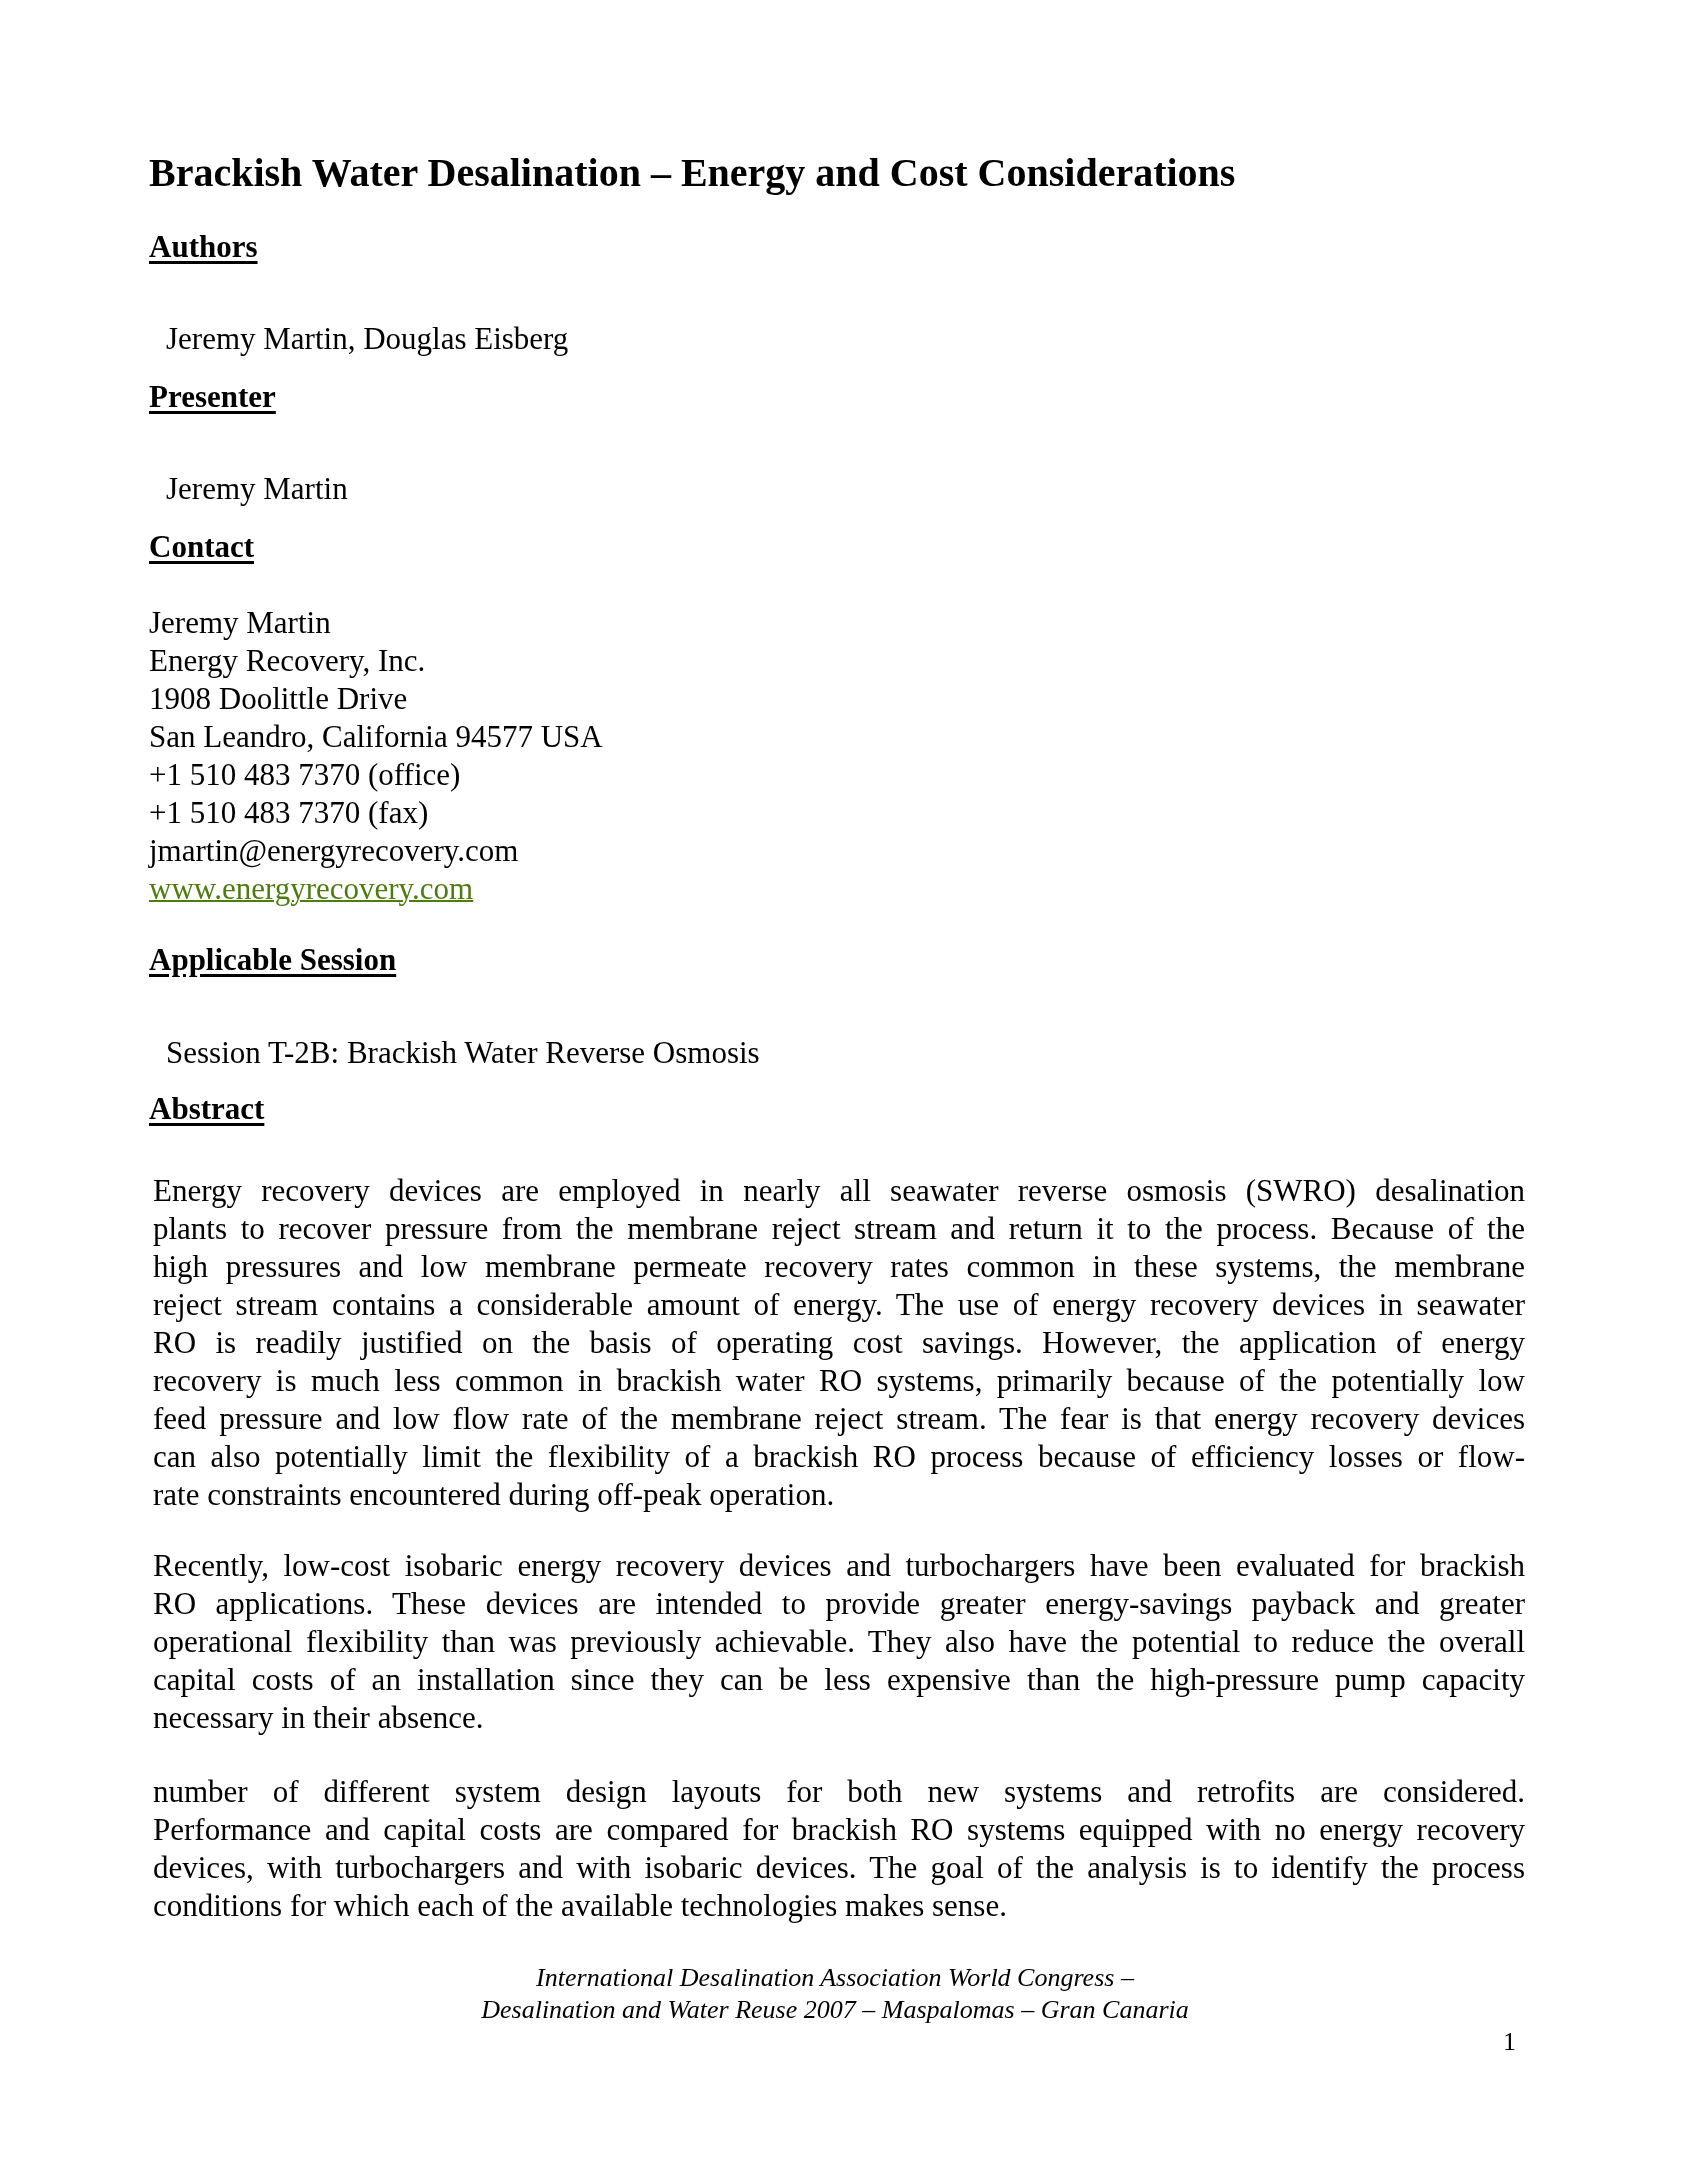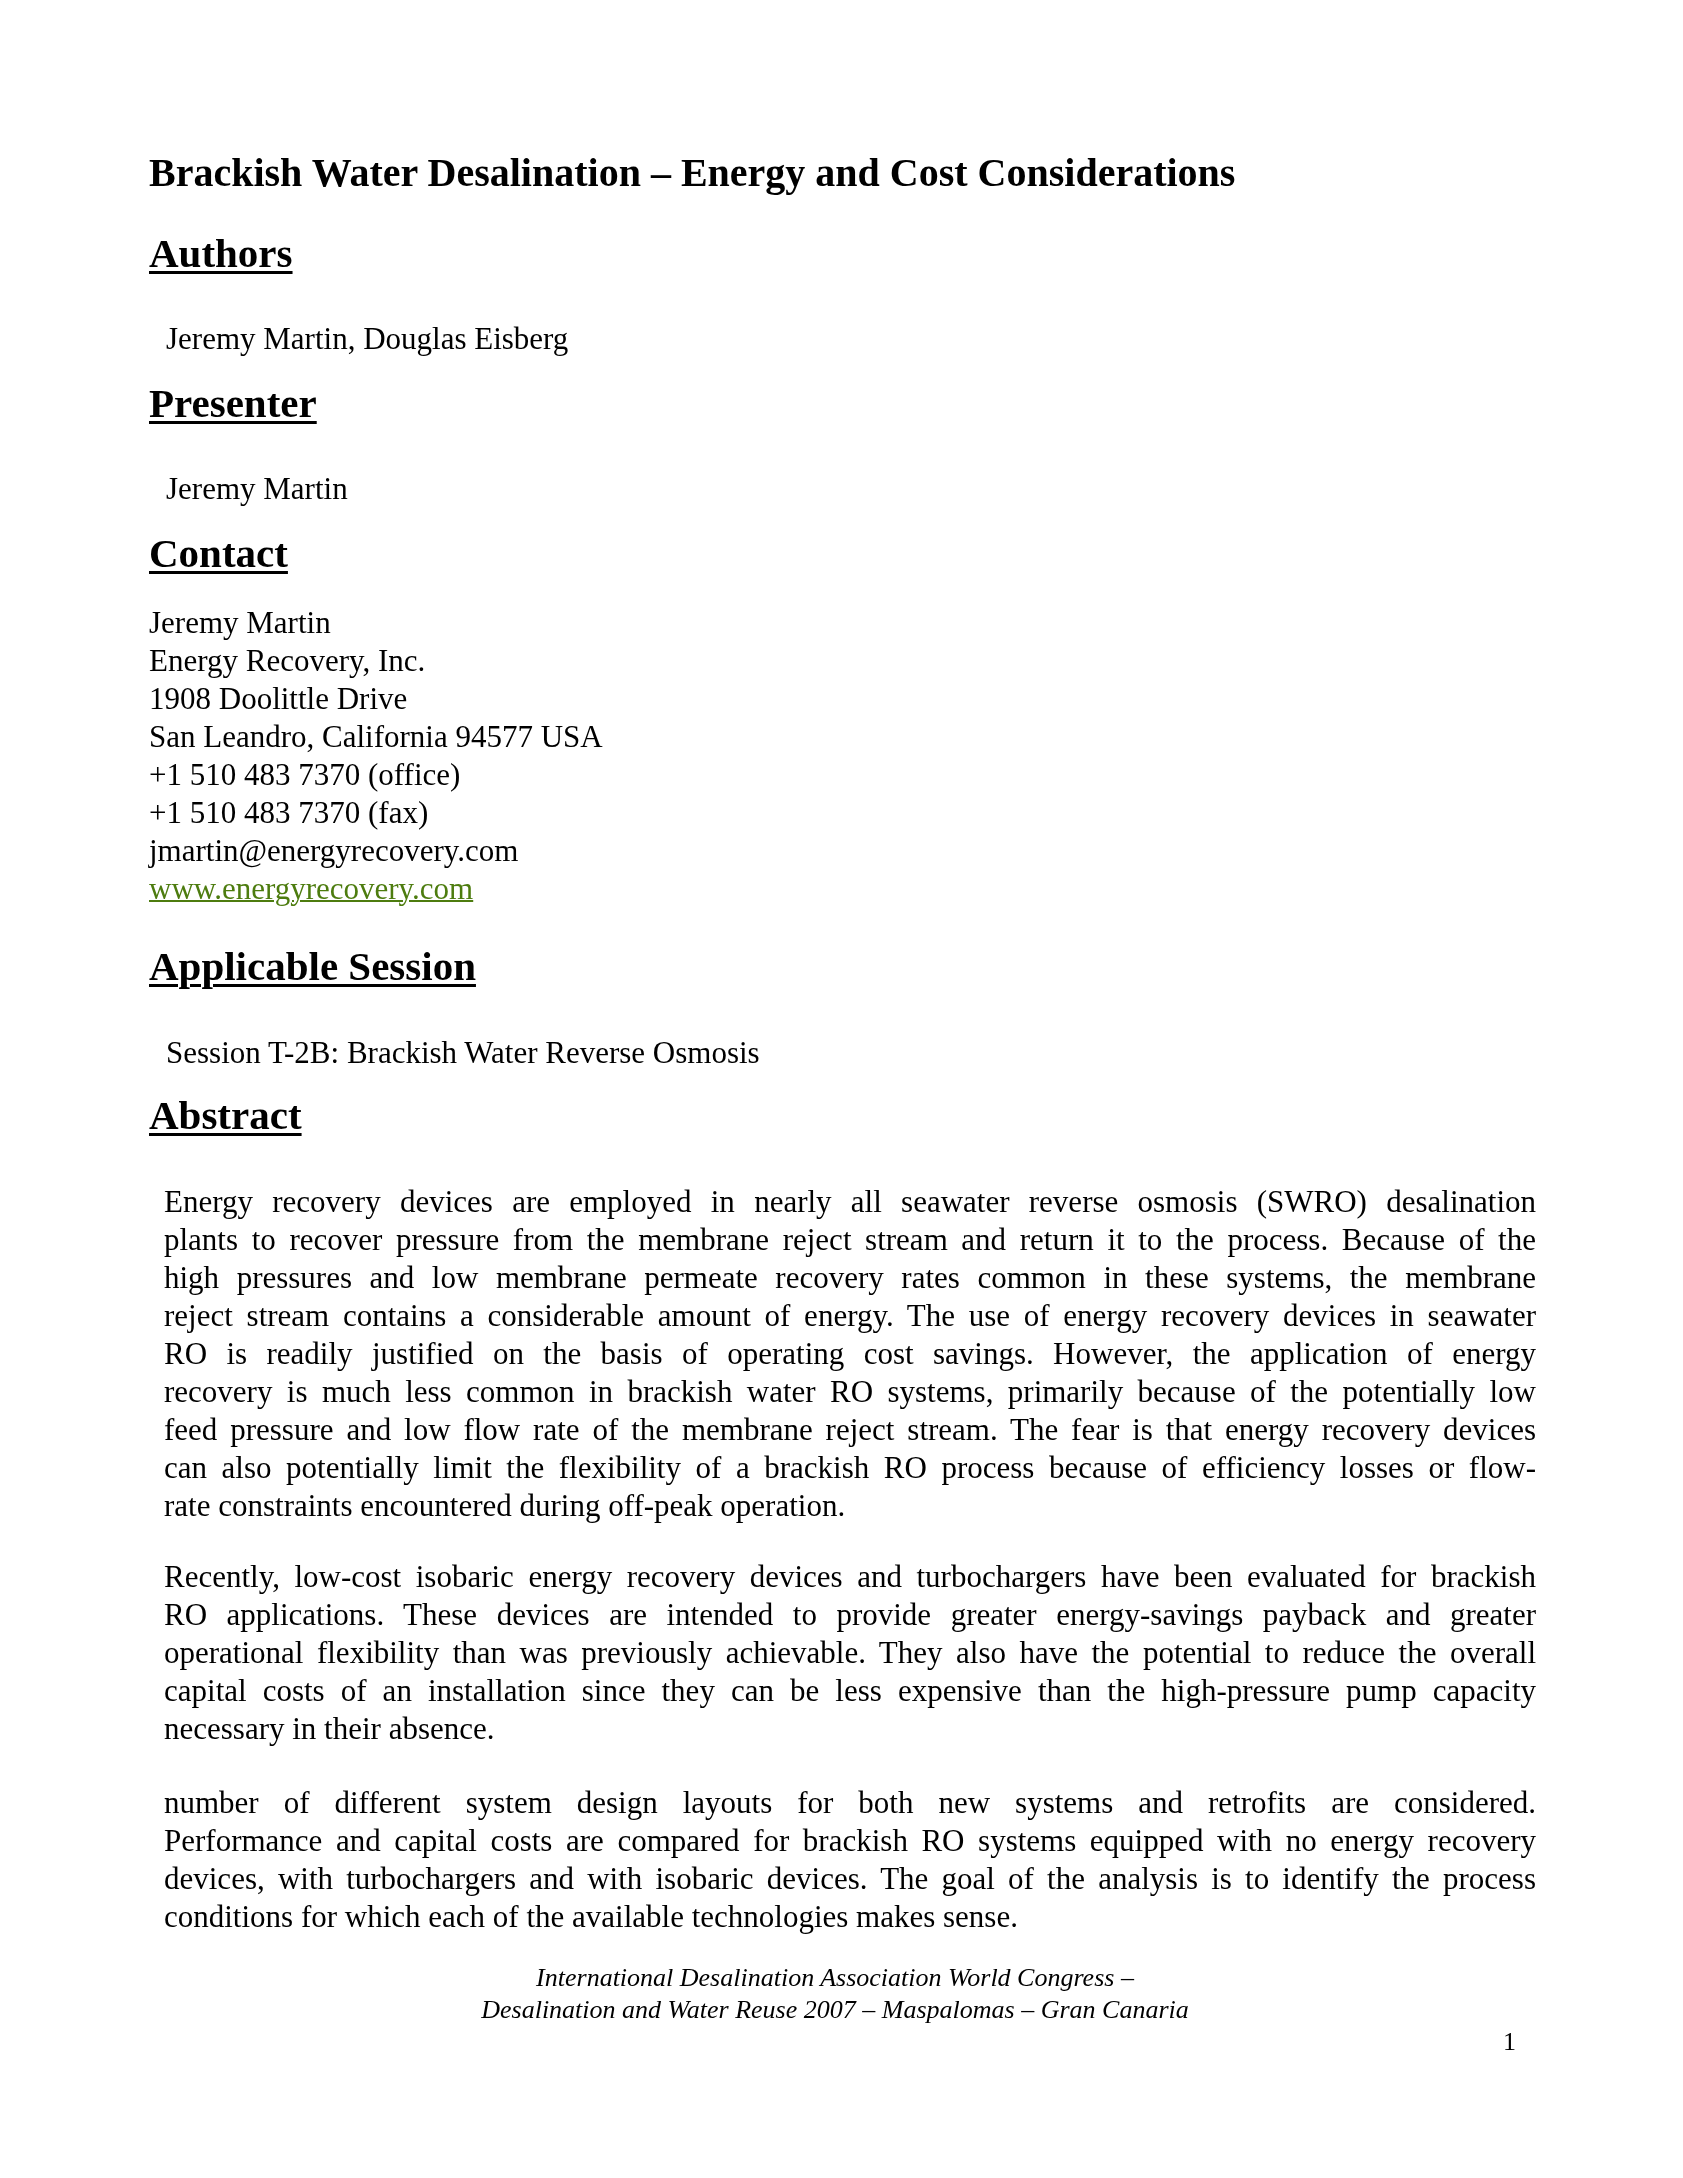--- a/index.html
+++ b/index.html
@@ -7,7 +7,7 @@
          font-family: "Liberation Serif", "DejaVu Serif", serif; color: #000; }
   .page { position: absolute; left: 149px; top: 0; width: 1372px; }
   .title { position: absolute; top: 149px; left: 0; font-size: 40px; font-weight: bold; white-space: nowrap; margin: 0; }
-  .heading { position: absolute; left: 0; font-size: 41px; font-weight: bold; text-decoration: underline;
+  .heading { position: absolute; left: 0; font-size: 31px; font-weight: bold; text-decoration: underline;
              text-decoration-thickness: 3px; text-underline-offset: 4px; margin: 0; white-space: nowrap; }
   .line { position: absolute; left: 0; font-size: 31px; line-height: 38px; white-space: nowrap; margin: 17px; }
   .block { position: absolute; left: 0; font-size: 31px; line-height: 38px; margin: 0; }

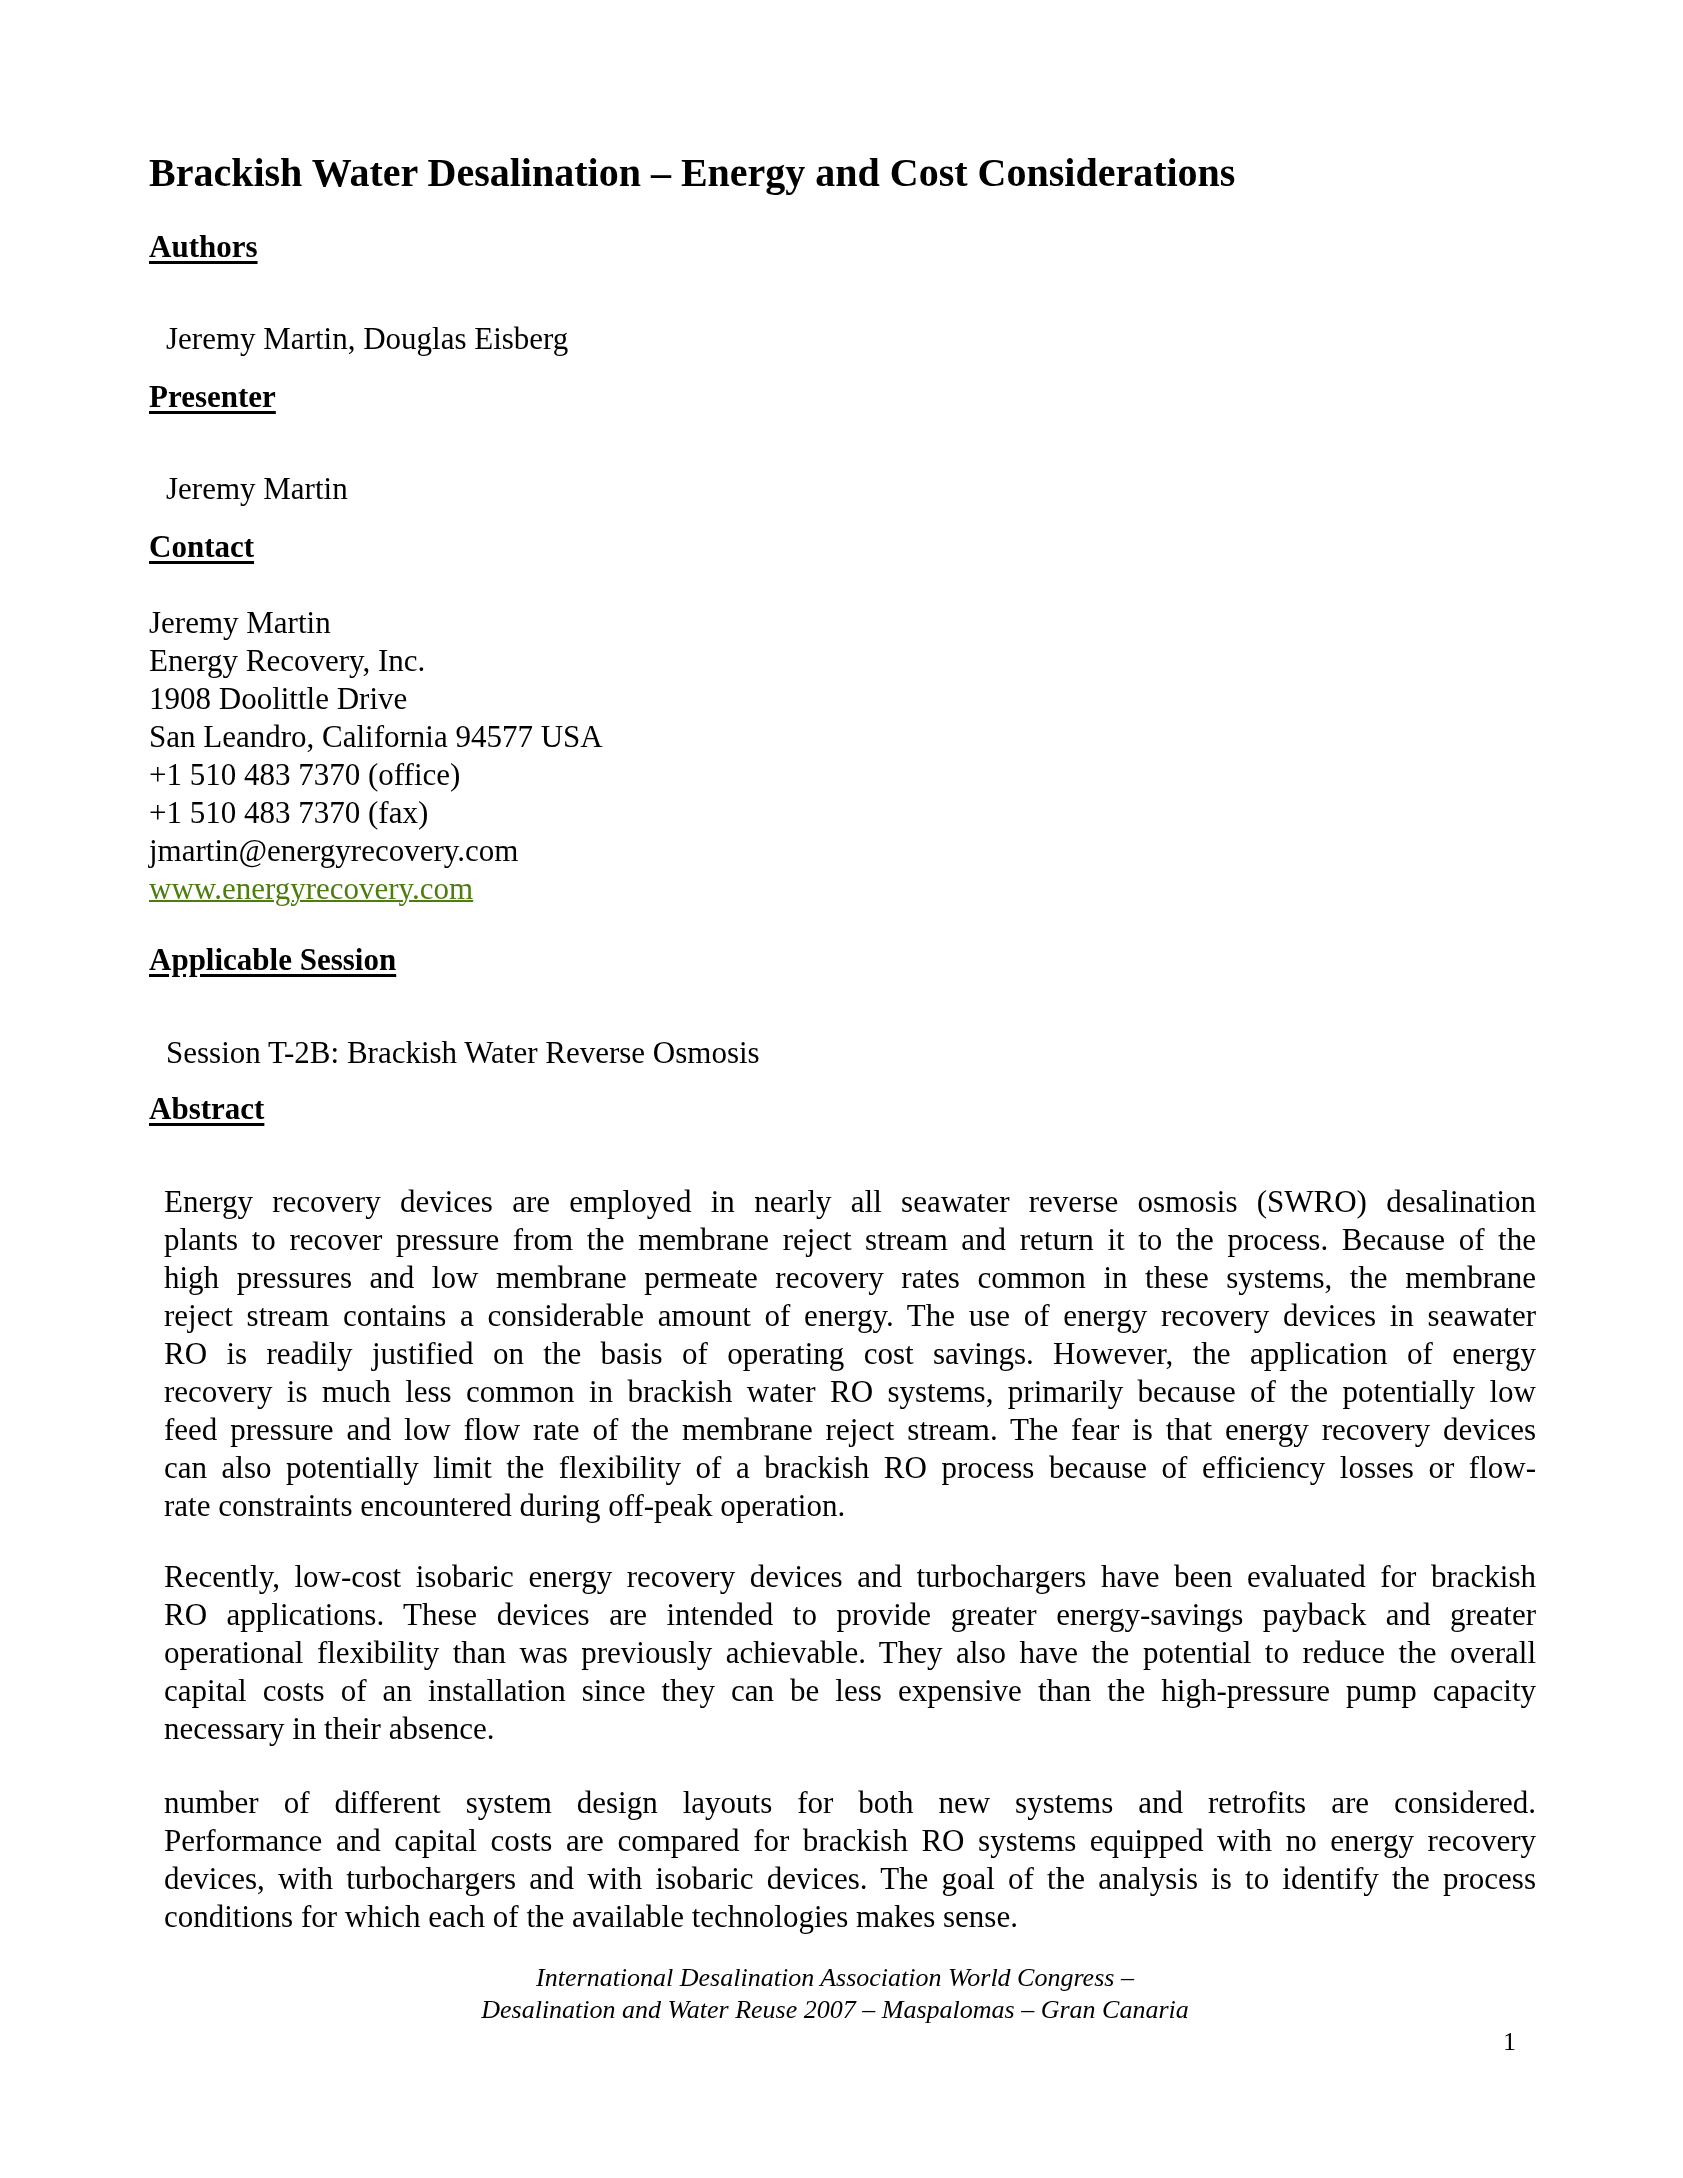--- a/index.html
+++ b/index.html
@@ -14,7 +14,7 @@
   .block div { white-space: nowrap; }
   .link { color: #4d7c0f; text-decoration: underline; text-decoration-thickness: 2px; }
   .para { position: absolute; left: 0; width: 1372px; font-size: 31px; line-height: 38px;
-          text-align: justify; margin: 15px; }
+          text-align: justify; margin: 4px; }
   .para span.ln { display: block; text-align: justify; text-align-last: justify; white-space: nowrap; }
   .para span.ln.last { text-align-last: left; }
   .footer { position: absolute; left: 0; width: 1372px; text-align: center; font-style: italic;

